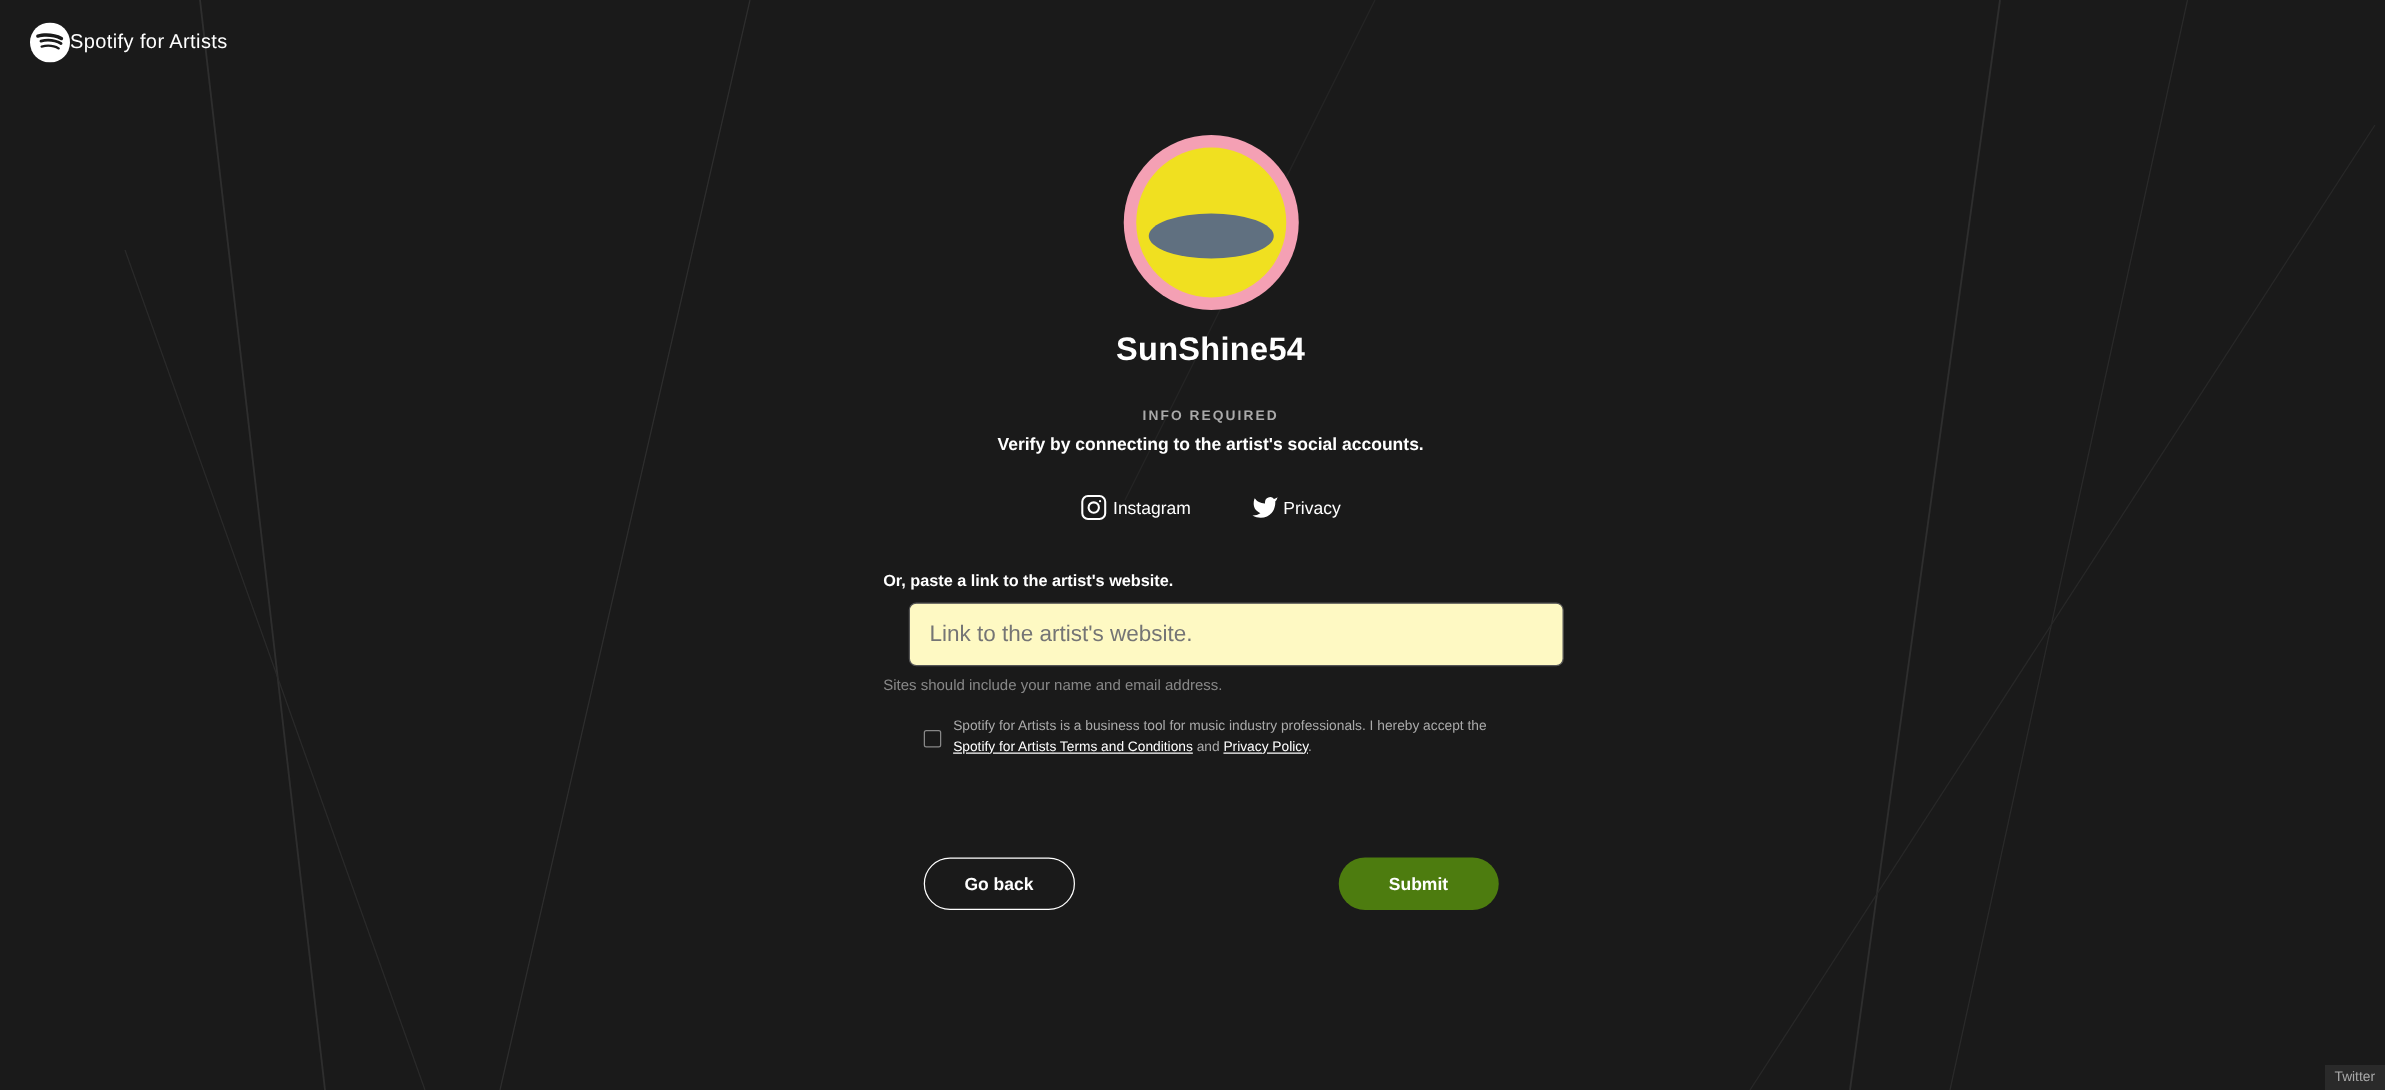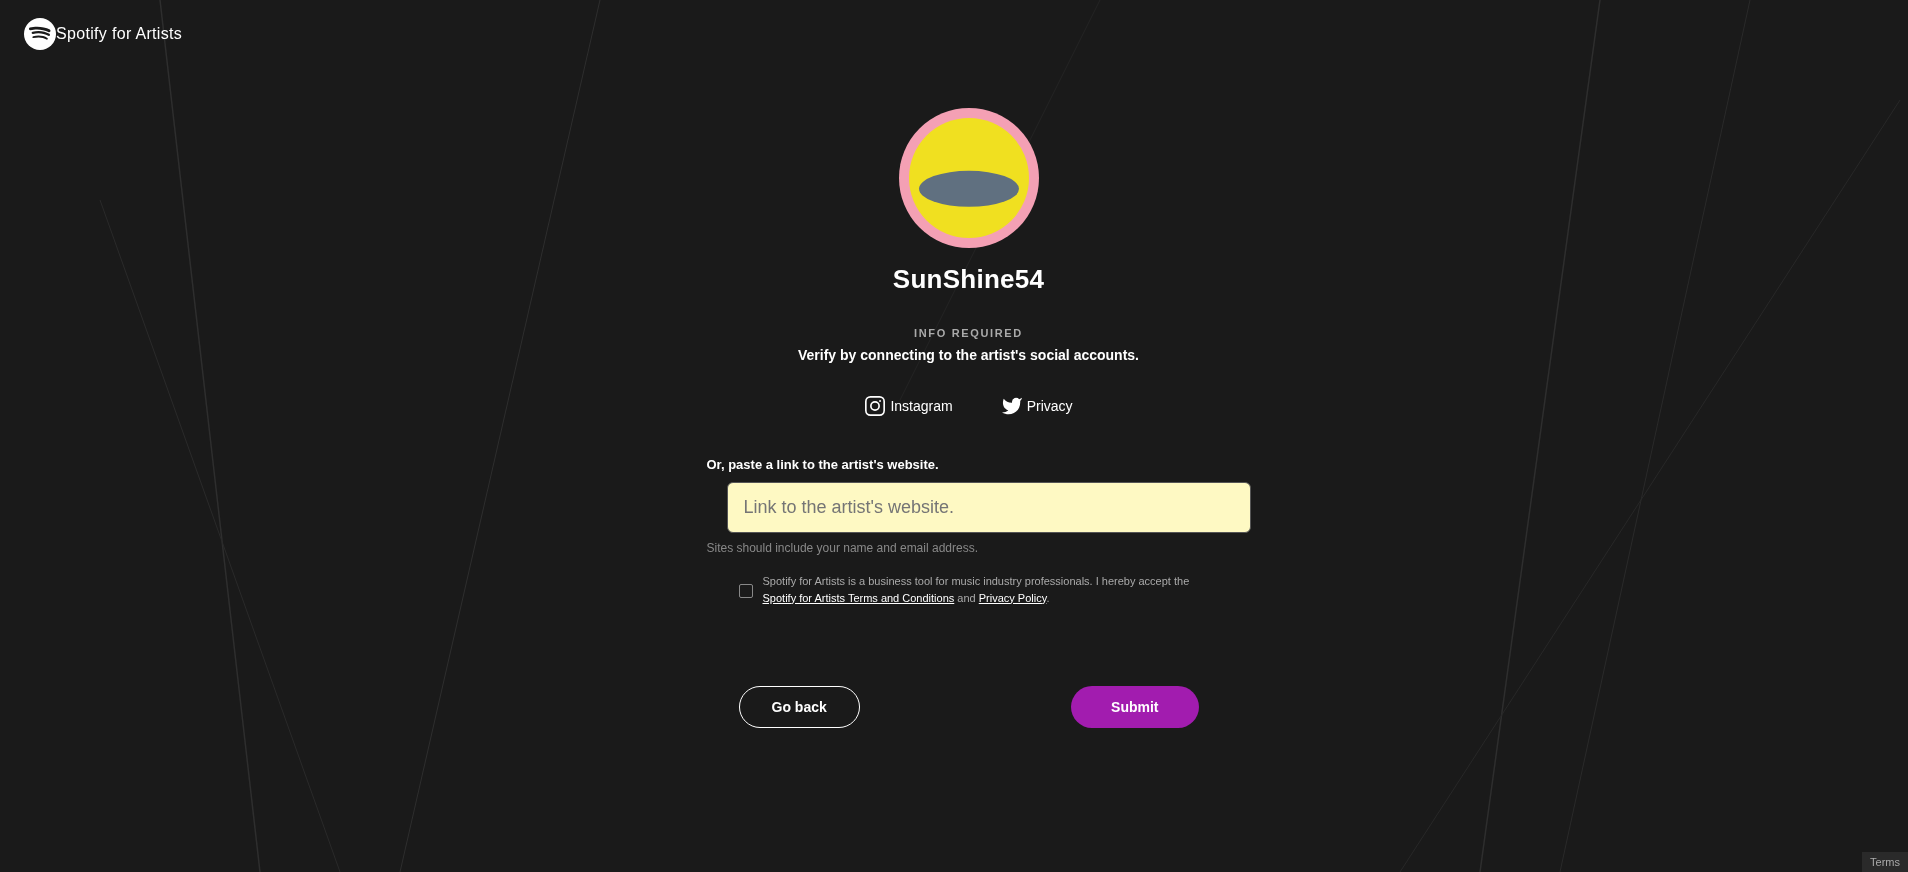--- a/index.html
+++ b/index.html
@@ -247,7 +247,7 @@
     }
 
     .submit-btn {
-      background: #a21caf;
+      background: #4d7c0f;
       border: none;
       color: #ffffff;
       padding: 12px 40px;

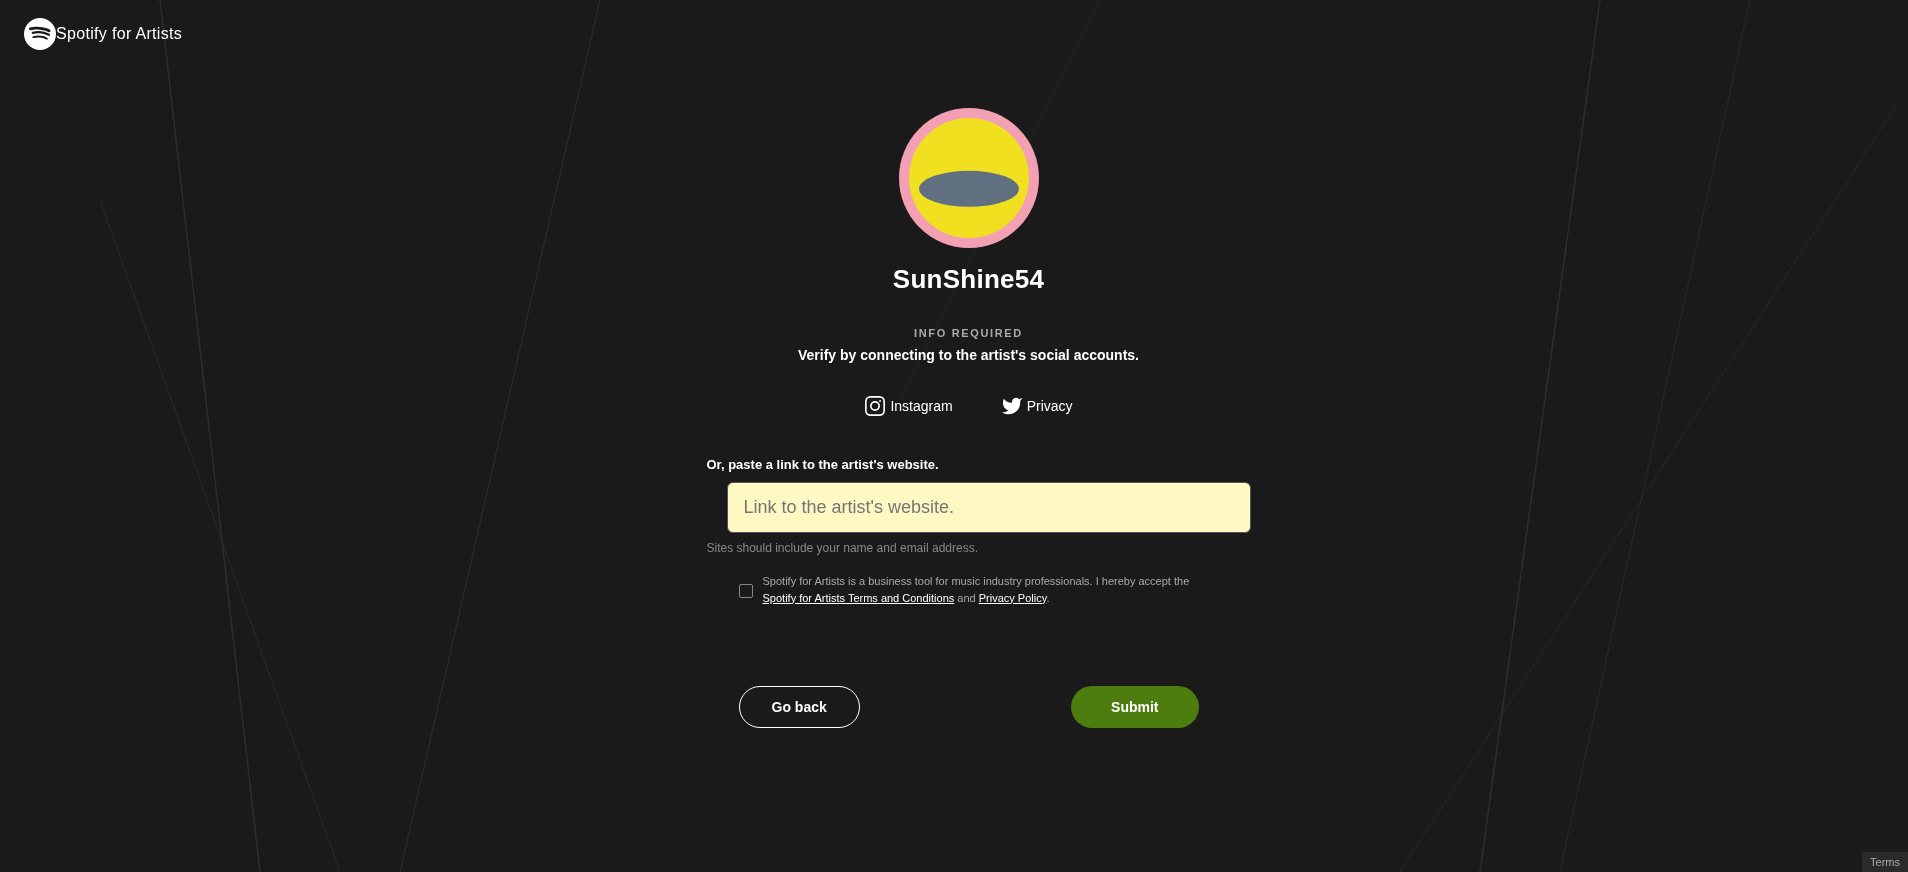--- a/index.html
+++ b/index.html
@@ -357,6 +357,6 @@
 
 </main>
 
-<button class="report-btn">Terms</button>
+<button class="report-btn">Twitter</button>
 
 </body></html>

